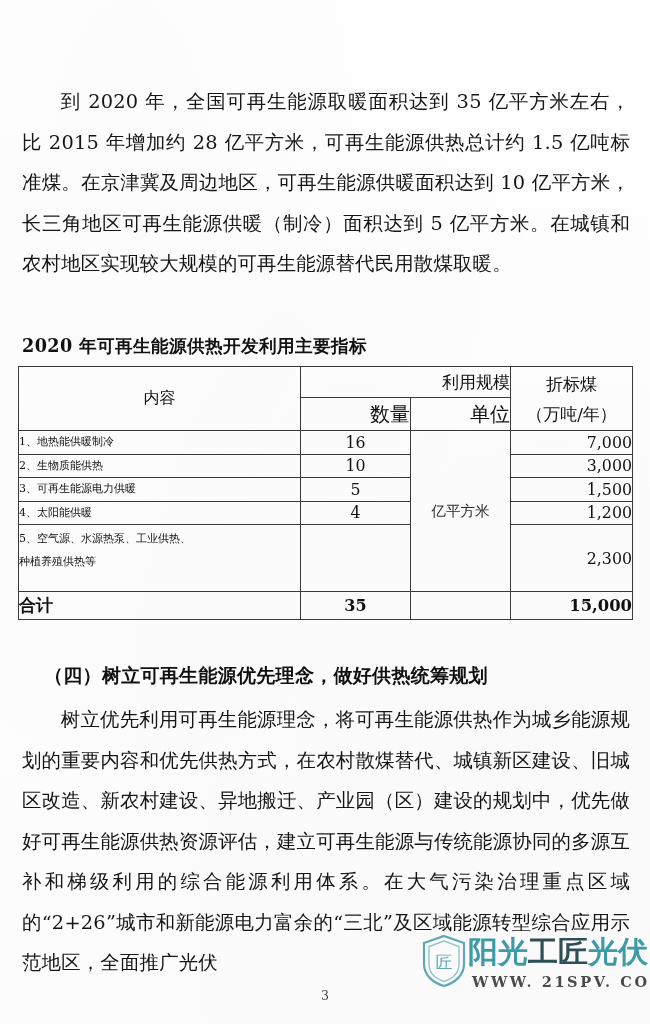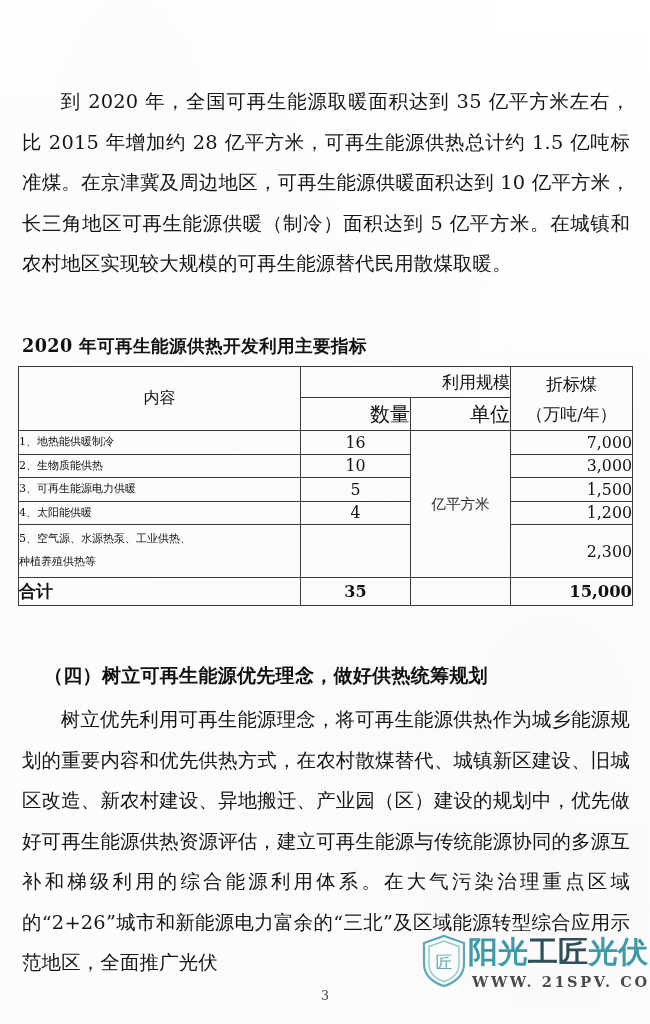--- a/index.html
+++ b/index.html
@@ -128,7 +128,7 @@
     height: 48px;
     line-height: 23px;
     padding-top: 1px;
-    padding-bottom: 3px;
+    padding-bottom: 17px;
   }
   td.item-name.two-line .ln { display: block; }
 

